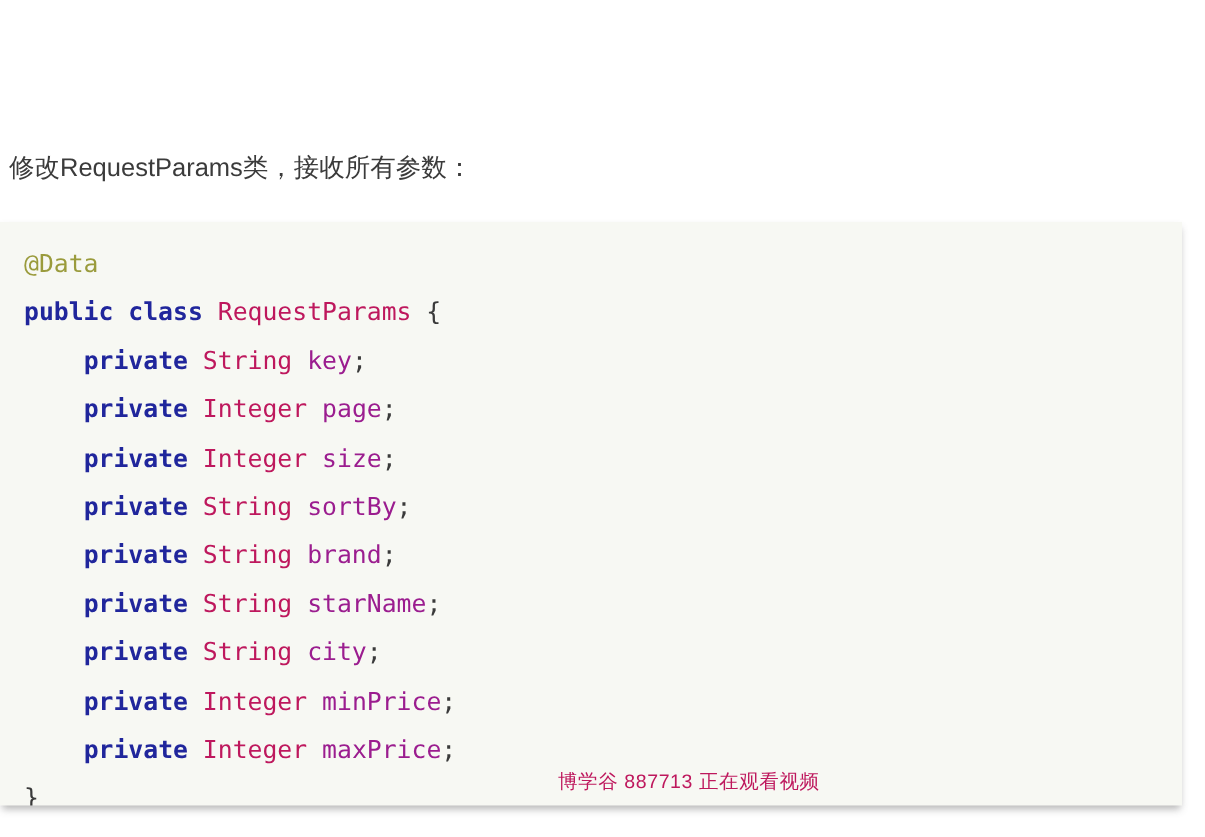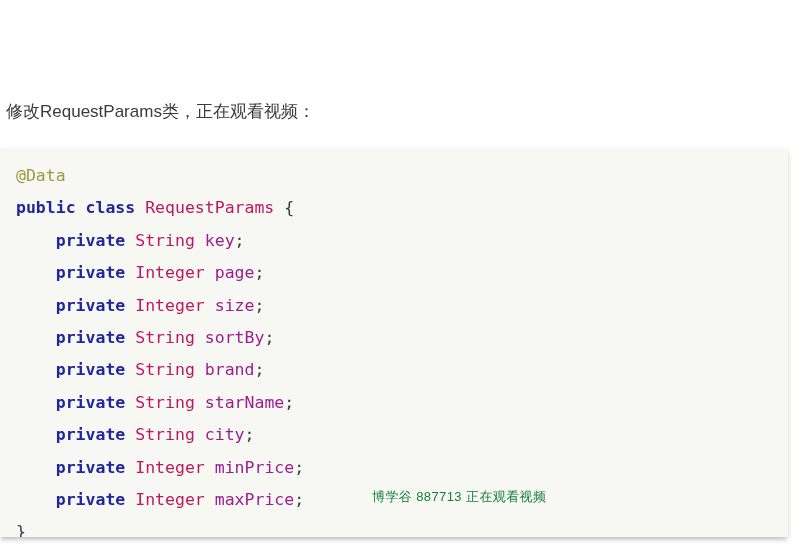--- a/index.html
+++ b/index.html
@@ -99,7 +99,7 @@
 <div id="slide">
 
 
-  <div class="slide-subtitle">修改RequestParams类，正在观看视频：</div>
+  <div class="slide-subtitle">修改RequestParams类，接收所有参数：</div>
 
   <div class="code-block">
     <div class="code-lines" id="code-lines"><div class="code-line"><span class="tok-ann">@Data</span></div><div class="code-line"><span class="tok-kw">public</span><span class="tok-plain"> </span><span class="tok-kw">class</span><span class="tok-plain"> </span><span class="tok-type">RequestParams</span><span class="tok-plain"> </span><span class="tok-punc">{</span></div><div class="code-line"><span>    </span><span class="tok-kw">private</span><span class="tok-plain"> </span><span class="tok-type">String</span><span class="tok-plain"> </span><span class="tok-field">key</span><span class="tok-punc">;</span></div><div class="code-line"><span>    </span><span class="tok-kw">private</span><span class="tok-plain"> </span><span class="tok-type">Integer</span><span class="tok-plain"> </span><span class="tok-field">page</span><span class="tok-punc">;</span></div><div class="code-line"><span>    </span><span class="tok-kw">private</span><span class="tok-plain"> </span><span class="tok-type">Integer</span><span class="tok-plain"> </span><span class="tok-field">size</span><span class="tok-punc">;</span></div><div class="code-line"><span>    </span><span class="tok-kw">private</span><span class="tok-plain"> </span><span class="tok-type">String</span><span class="tok-plain"> </span><span class="tok-field">sortBy</span><span class="tok-punc">;</span></div><div class="code-line"><span>    </span><span class="tok-kw">private</span><span class="tok-plain"> </span><span class="tok-type">String</span><span class="tok-plain"> </span><span class="tok-field">brand</span><span class="tok-punc">;</span></div><div class="code-line"><span>    </span><span class="tok-kw">private</span><span class="tok-plain"> </span><span class="tok-type">String</span><span class="tok-plain"> </span><span class="tok-field">starName</span><span class="tok-punc">;</span></div><div class="code-line"><span>    </span><span class="tok-kw">private</span><span class="tok-plain"> </span><span class="tok-type">String</span><span class="tok-plain"> </span><span class="tok-field">city</span><span class="tok-punc">;</span></div><div class="code-line"><span>    </span><span class="tok-kw">private</span><span class="tok-plain"> </span><span class="tok-type">Integer</span><span class="tok-plain"> </span><span class="tok-field">minPrice</span><span class="tok-punc">;</span></div><div class="code-line"><span>    </span><span class="tok-kw">private</span><span class="tok-plain"> </span><span class="tok-type">Integer</span><span class="tok-plain"> </span><span class="tok-field">maxPrice</span><span class="tok-punc">;</span></div><div class="code-line"><span class="tok-punc">}</span></div></div>

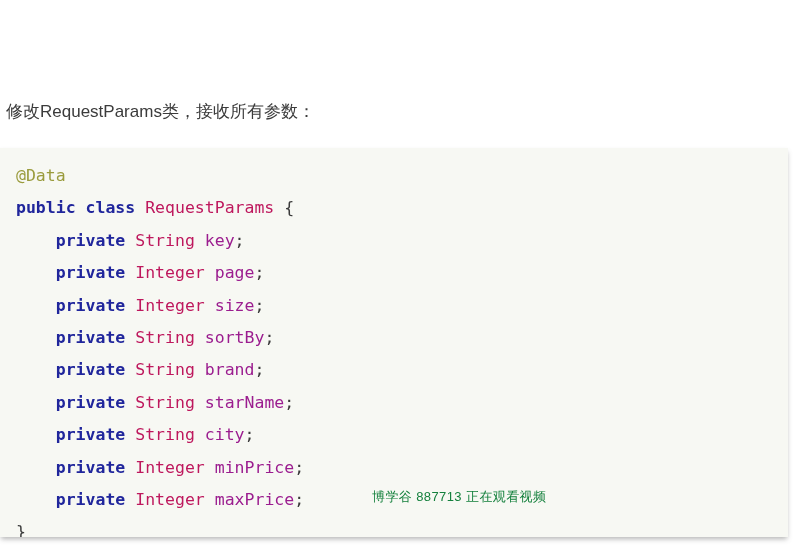--- a/index.html
+++ b/index.html
@@ -85,9 +85,9 @@
   .watermark {
     position: absolute;
     left: 372px;
-    top: 488px;
+    top: 512px;
     font-size: 13px;
-    color: #15803d;
+    color: #be185d;
     white-space: nowrap;
     letter-spacing: 0.4px;
     pointer-events: none;

